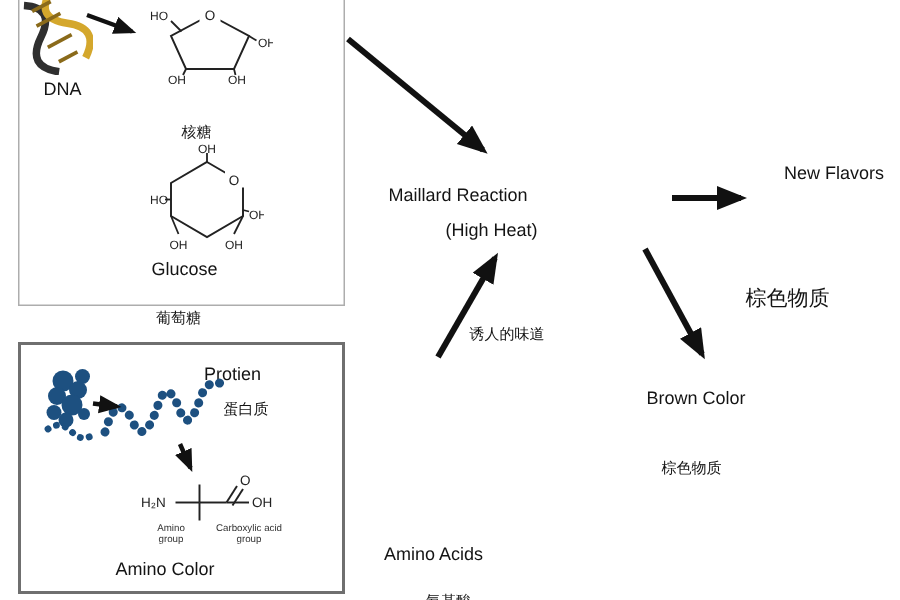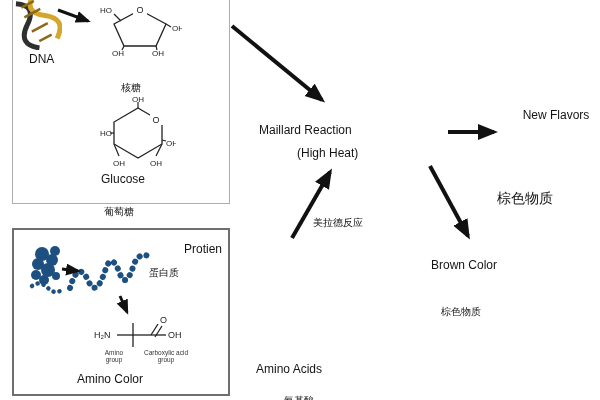--- a/index.html
+++ b/index.html
@@ -116,7 +116,7 @@
 
   <div class="abs t17" style="left:259px; top:123px;">Maillard Reaction</div>
   <div class="abs t17" style="left:297px; top:146px;text-align:right;">(High Heat)</div>
-  <div class="abs t15" style="left:313px; top:216px;">美拉德反应</div>
+  <div class="abs t15" style="left:313px; top:216px;">诱人的味道</div>
 
   <div class="abs t17 center" style="left:520px; top:107px; width:72px; line-height:1.45;">New Flavors</div>
   <div class="abs t14" style="left:497px; top:190px;">棕色物质</div>

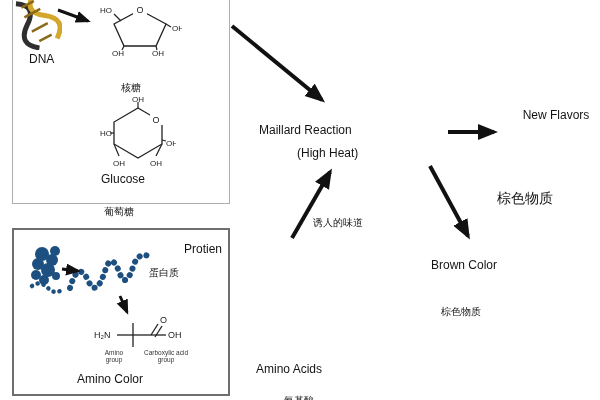--- a/index.html
+++ b/index.html
@@ -75,7 +75,7 @@
 
   <div class="abs box-dark" style="left:12px; top:228px; width:218px; height:168px;"></div>
 
-  <div class="abs t17" style="left:136px; top:242px;margin-left:48px;">Protien</div>
+  <div class="abs t17" style="left:136px; top:242px;">Protien</div>
   <div class="abs t15" style="left:149px; top:266px;">蛋白质</div>
 
   <svg class="abs" style="left:22px; top:238px;" width="48" height="58" viewBox="0 0 48 58">

